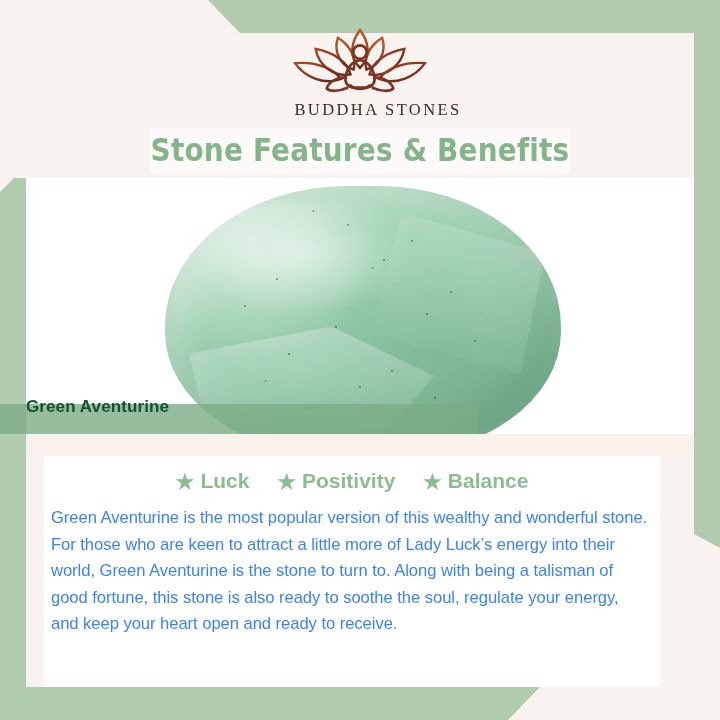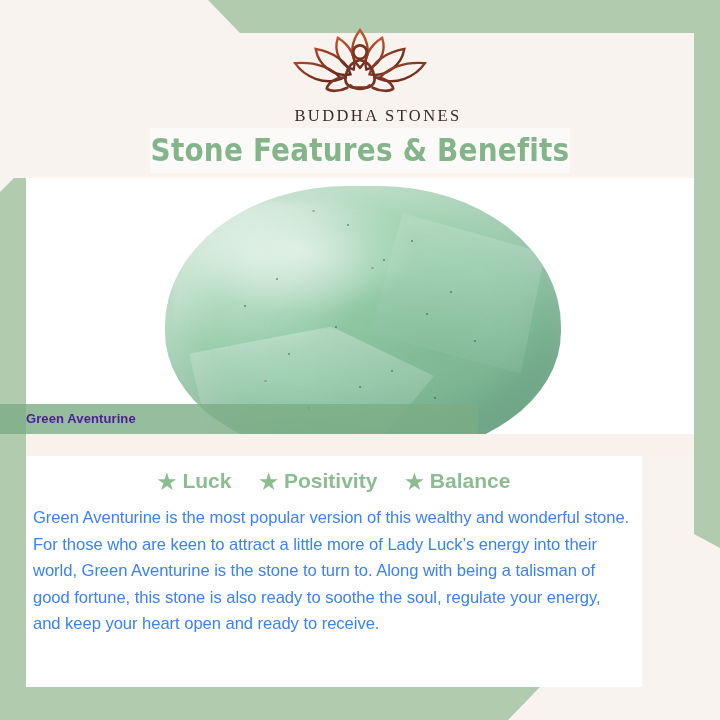--- a/index.html
+++ b/index.html
@@ -71,7 +71,7 @@
     height: 76px;
   }
   .logo-word {
-    margin-top: 8px;
+    margin-top: 2px;
     font-family: "Liberation Serif", serif;
     font-size: 16.5px;
     letter-spacing: 2.4px;

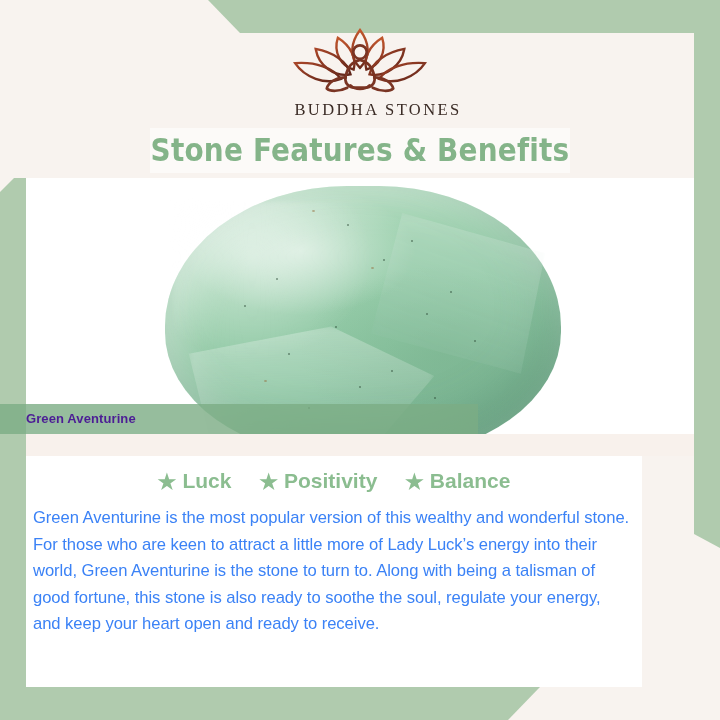--- a/index.html
+++ b/index.html
@@ -175,12 +175,12 @@
   .caption-text {
     position: absolute;
     left: 26px;
-    top: 404px;
+    top: 392px;
     height: 30px;
     line-height: 30px;
-    font-size: 13px;
+    font-size: 17px;
     font-weight: bold;
-    color: #4c1d95;
+    color: #14532d;
     letter-spacing: 0.1px;
   }
 

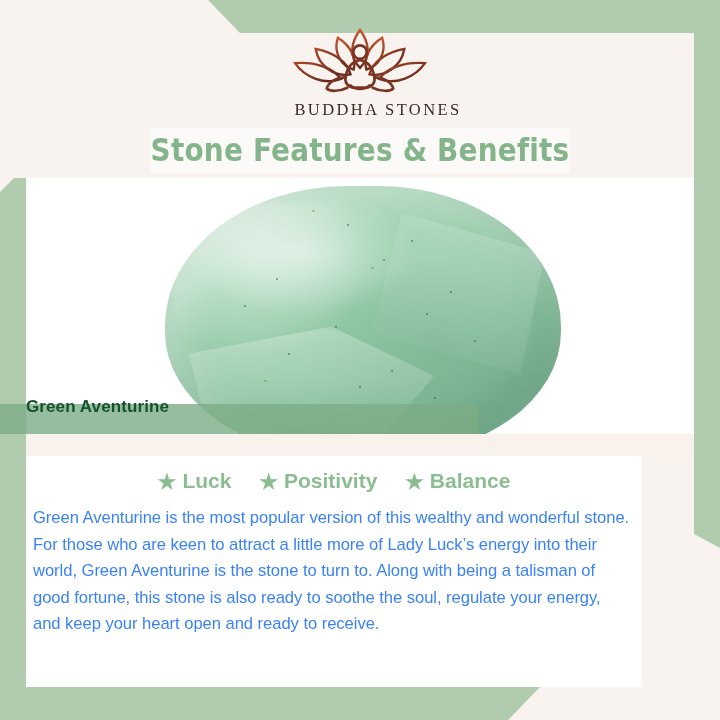--- a/index.html
+++ b/index.html
@@ -197,7 +197,7 @@
   
   .content {
     position: absolute;
-    left: 26px;
+    left: 44px;
     top: 456px;
     width: 616px;
     height: 231px;

